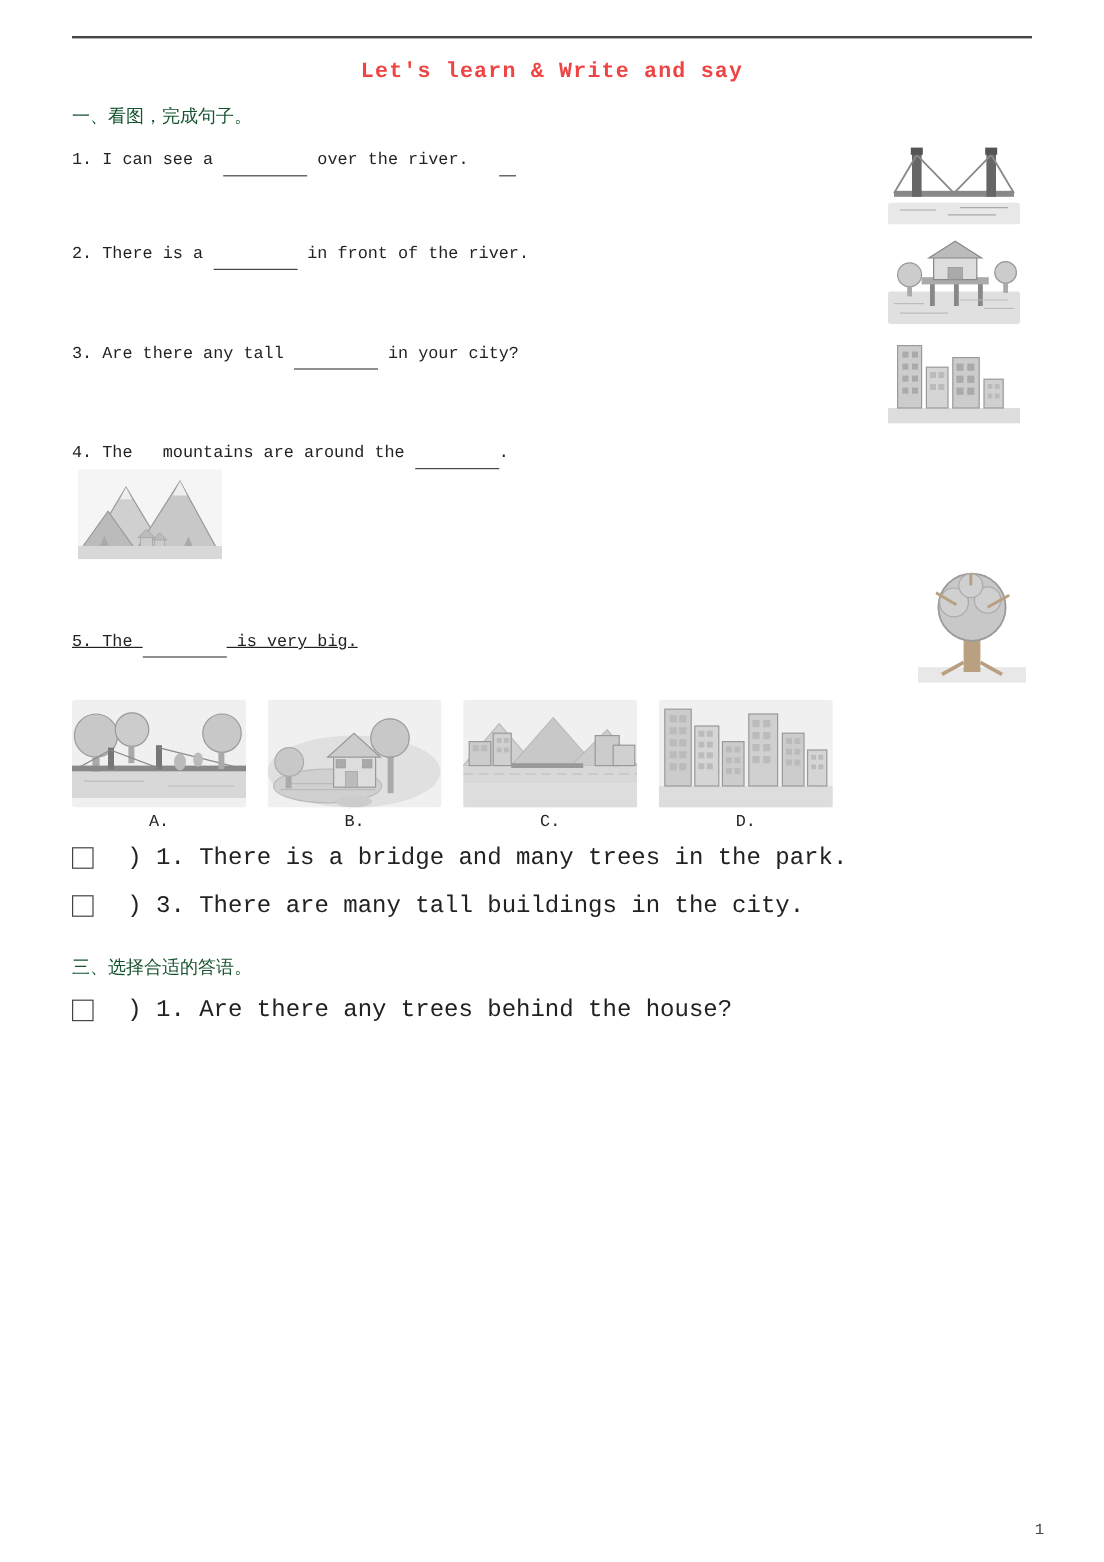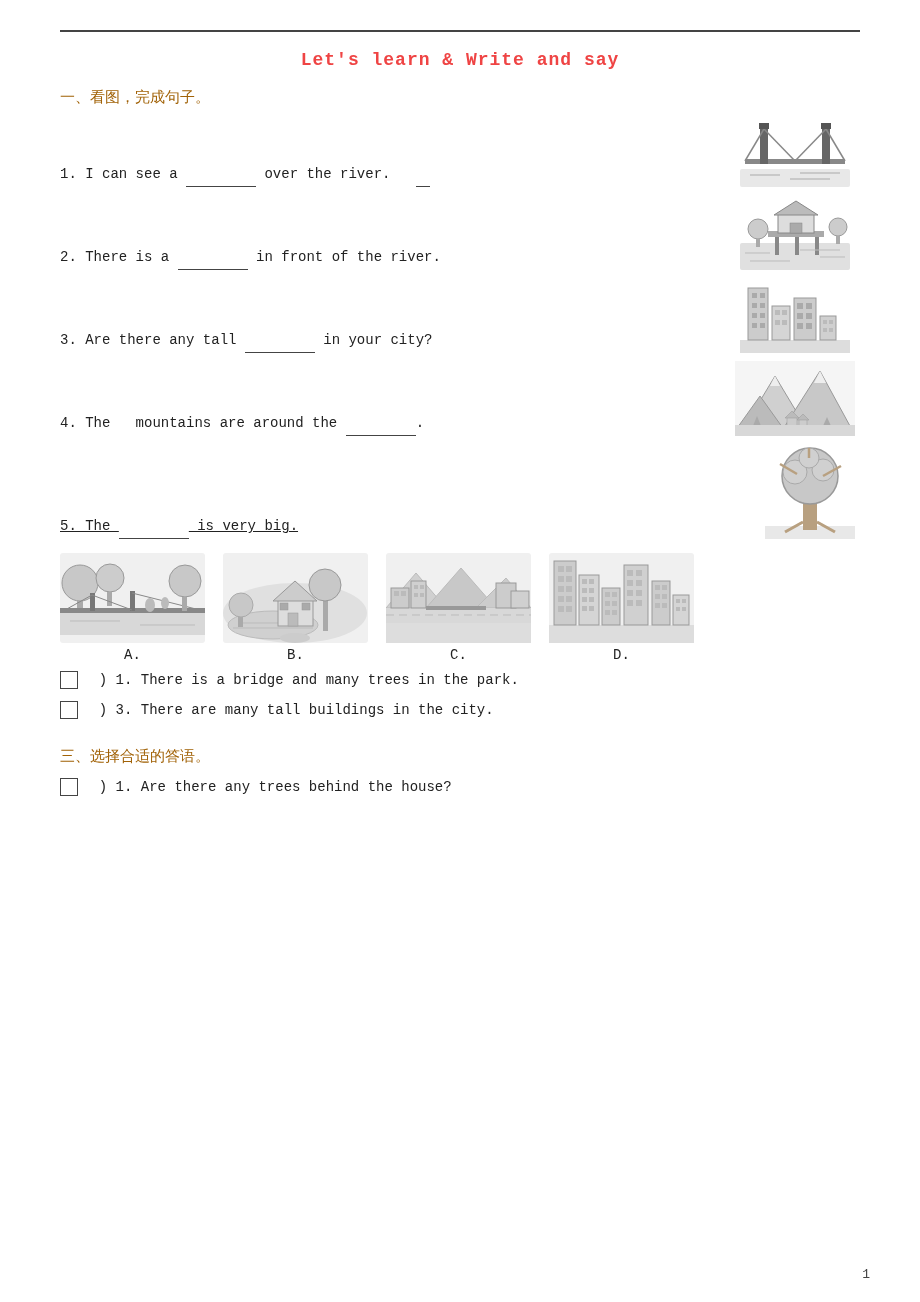--- a/index.html
+++ b/index.html
@@ -28,7 +28,7 @@
     }
     .section-header {
       font-size: 15px;
-      color: #a16207;
+      color: #14532d;
       margin-bottom: 10px;
       font-family: SimSun, serif;
     }

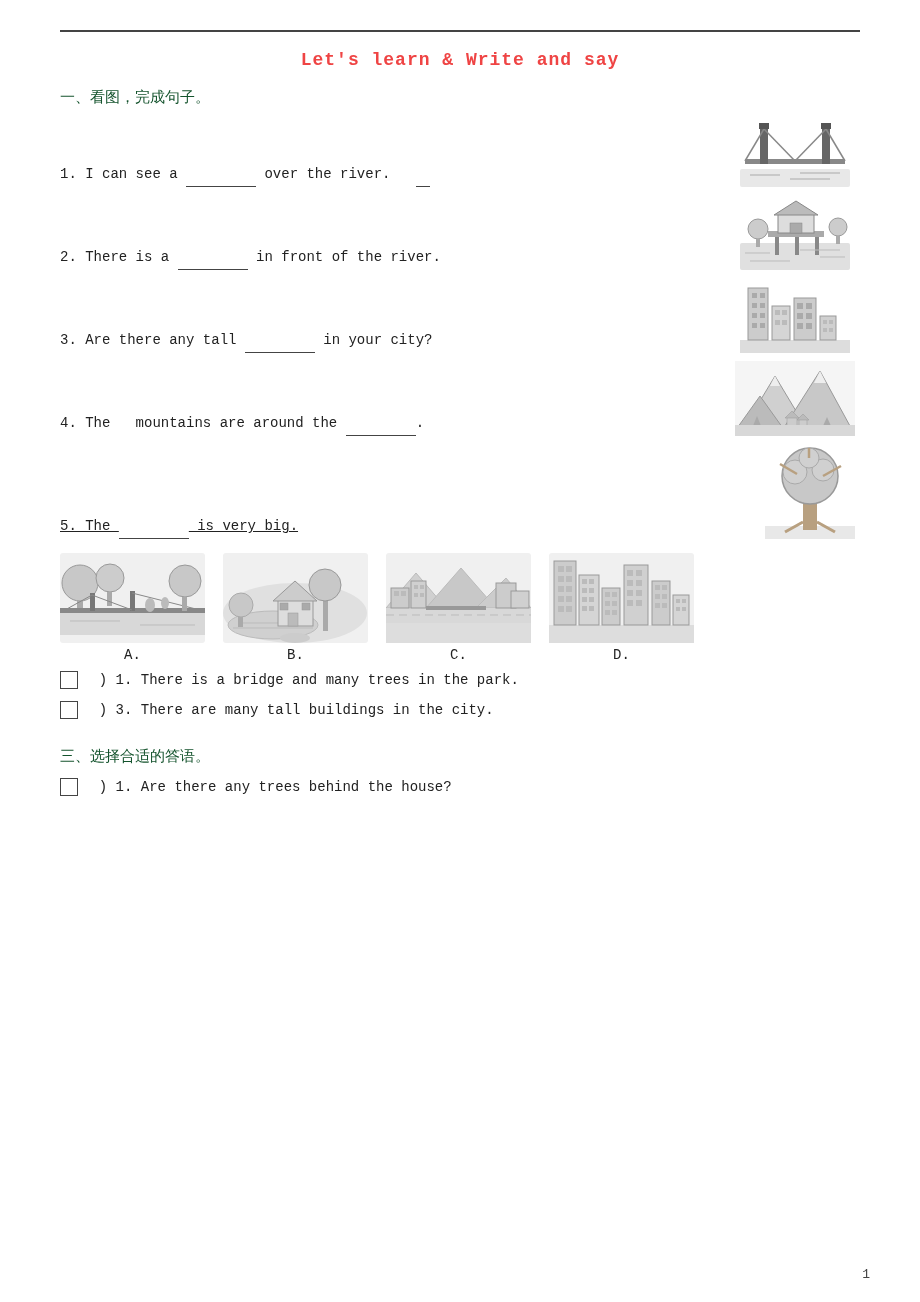--- a/index.html
+++ b/index.html
@@ -52,7 +52,7 @@
     
     .q-row {
       display: flex;
-      align-items: flex-end;
+      align-items: flex-start;
       margin-bottom: 8px;
       position: relative;
     }

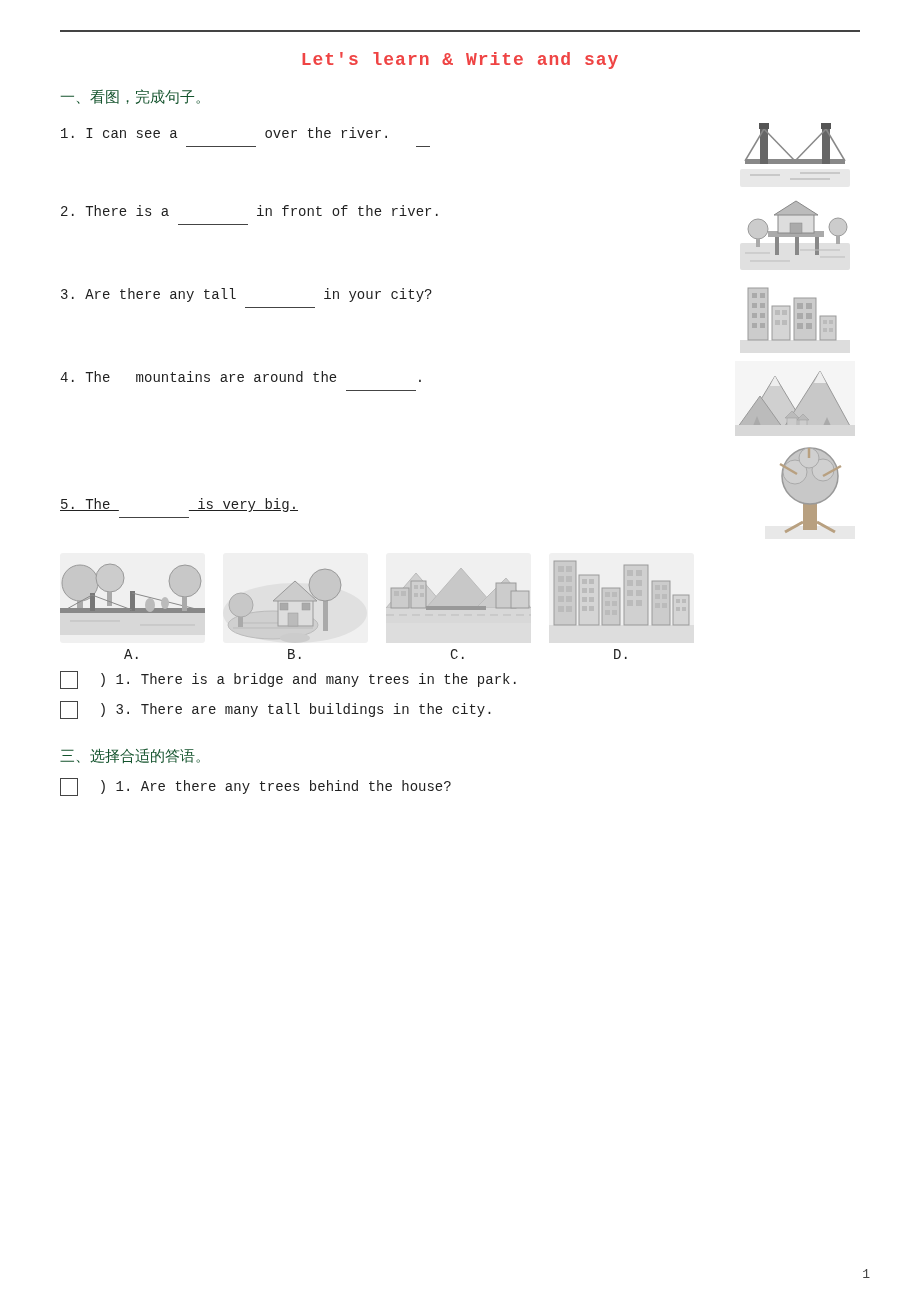--- a/index.html
+++ b/index.html
@@ -241,7 +241,7 @@
     </div>
   </div>
 
-  <div class="q-row" style="margin-top:8px;">
+  <div class="q-row" style="margin-top:8px;flex-direction:column;">
     <div class="q-left">
       <span class="question-text">
         4. The &nbsp; mountains are around the <span class="blank"></span>.

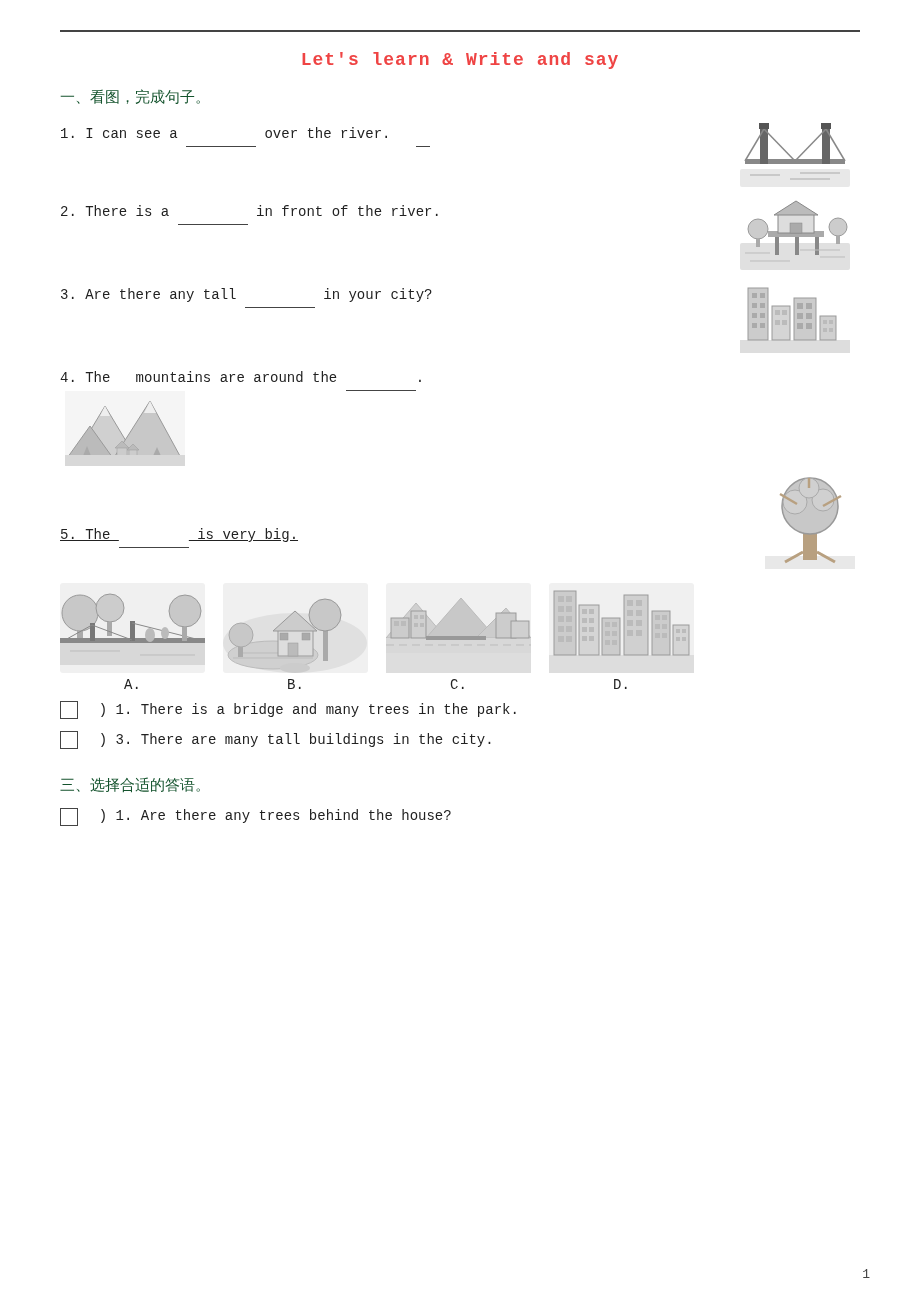--- a/index.html
+++ b/index.html
@@ -89,7 +89,7 @@
     
     .choice-row {
       font-family: 'Courier New', Courier, monospace;
-      font-size: 14px;
+      font-size: 20px;
       margin-bottom: 6px;
       line-height: 1.7;
     }

